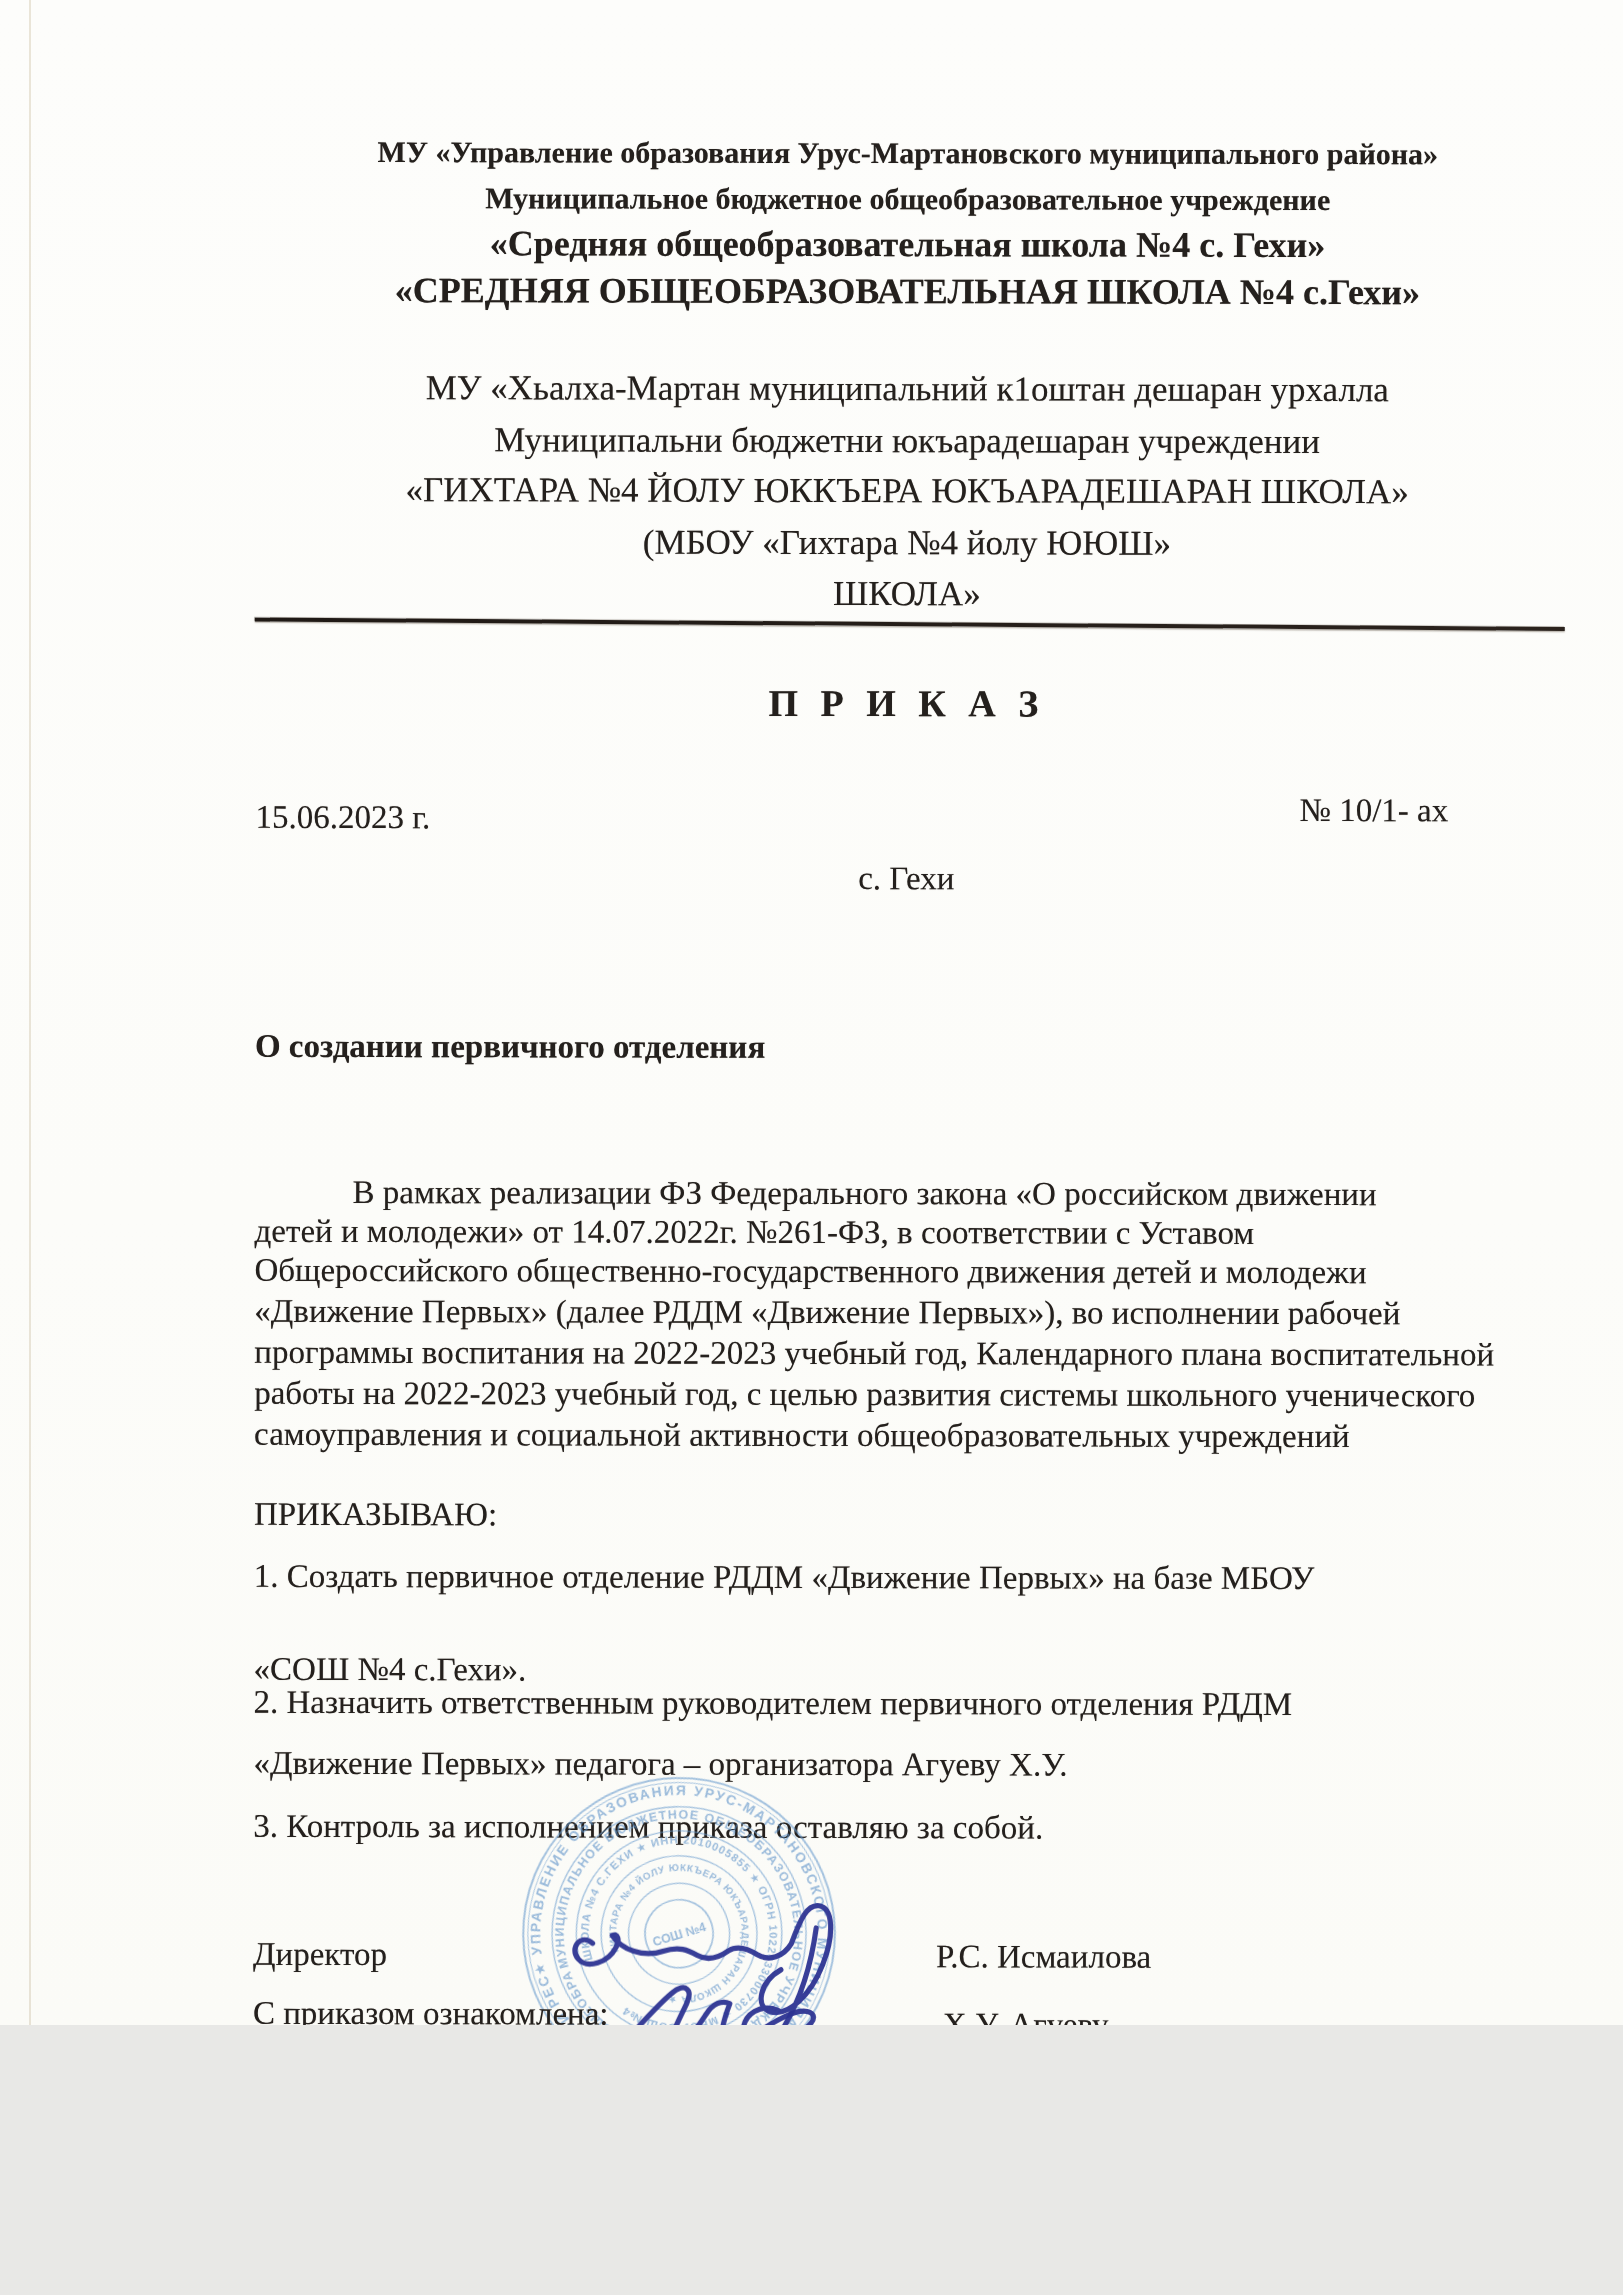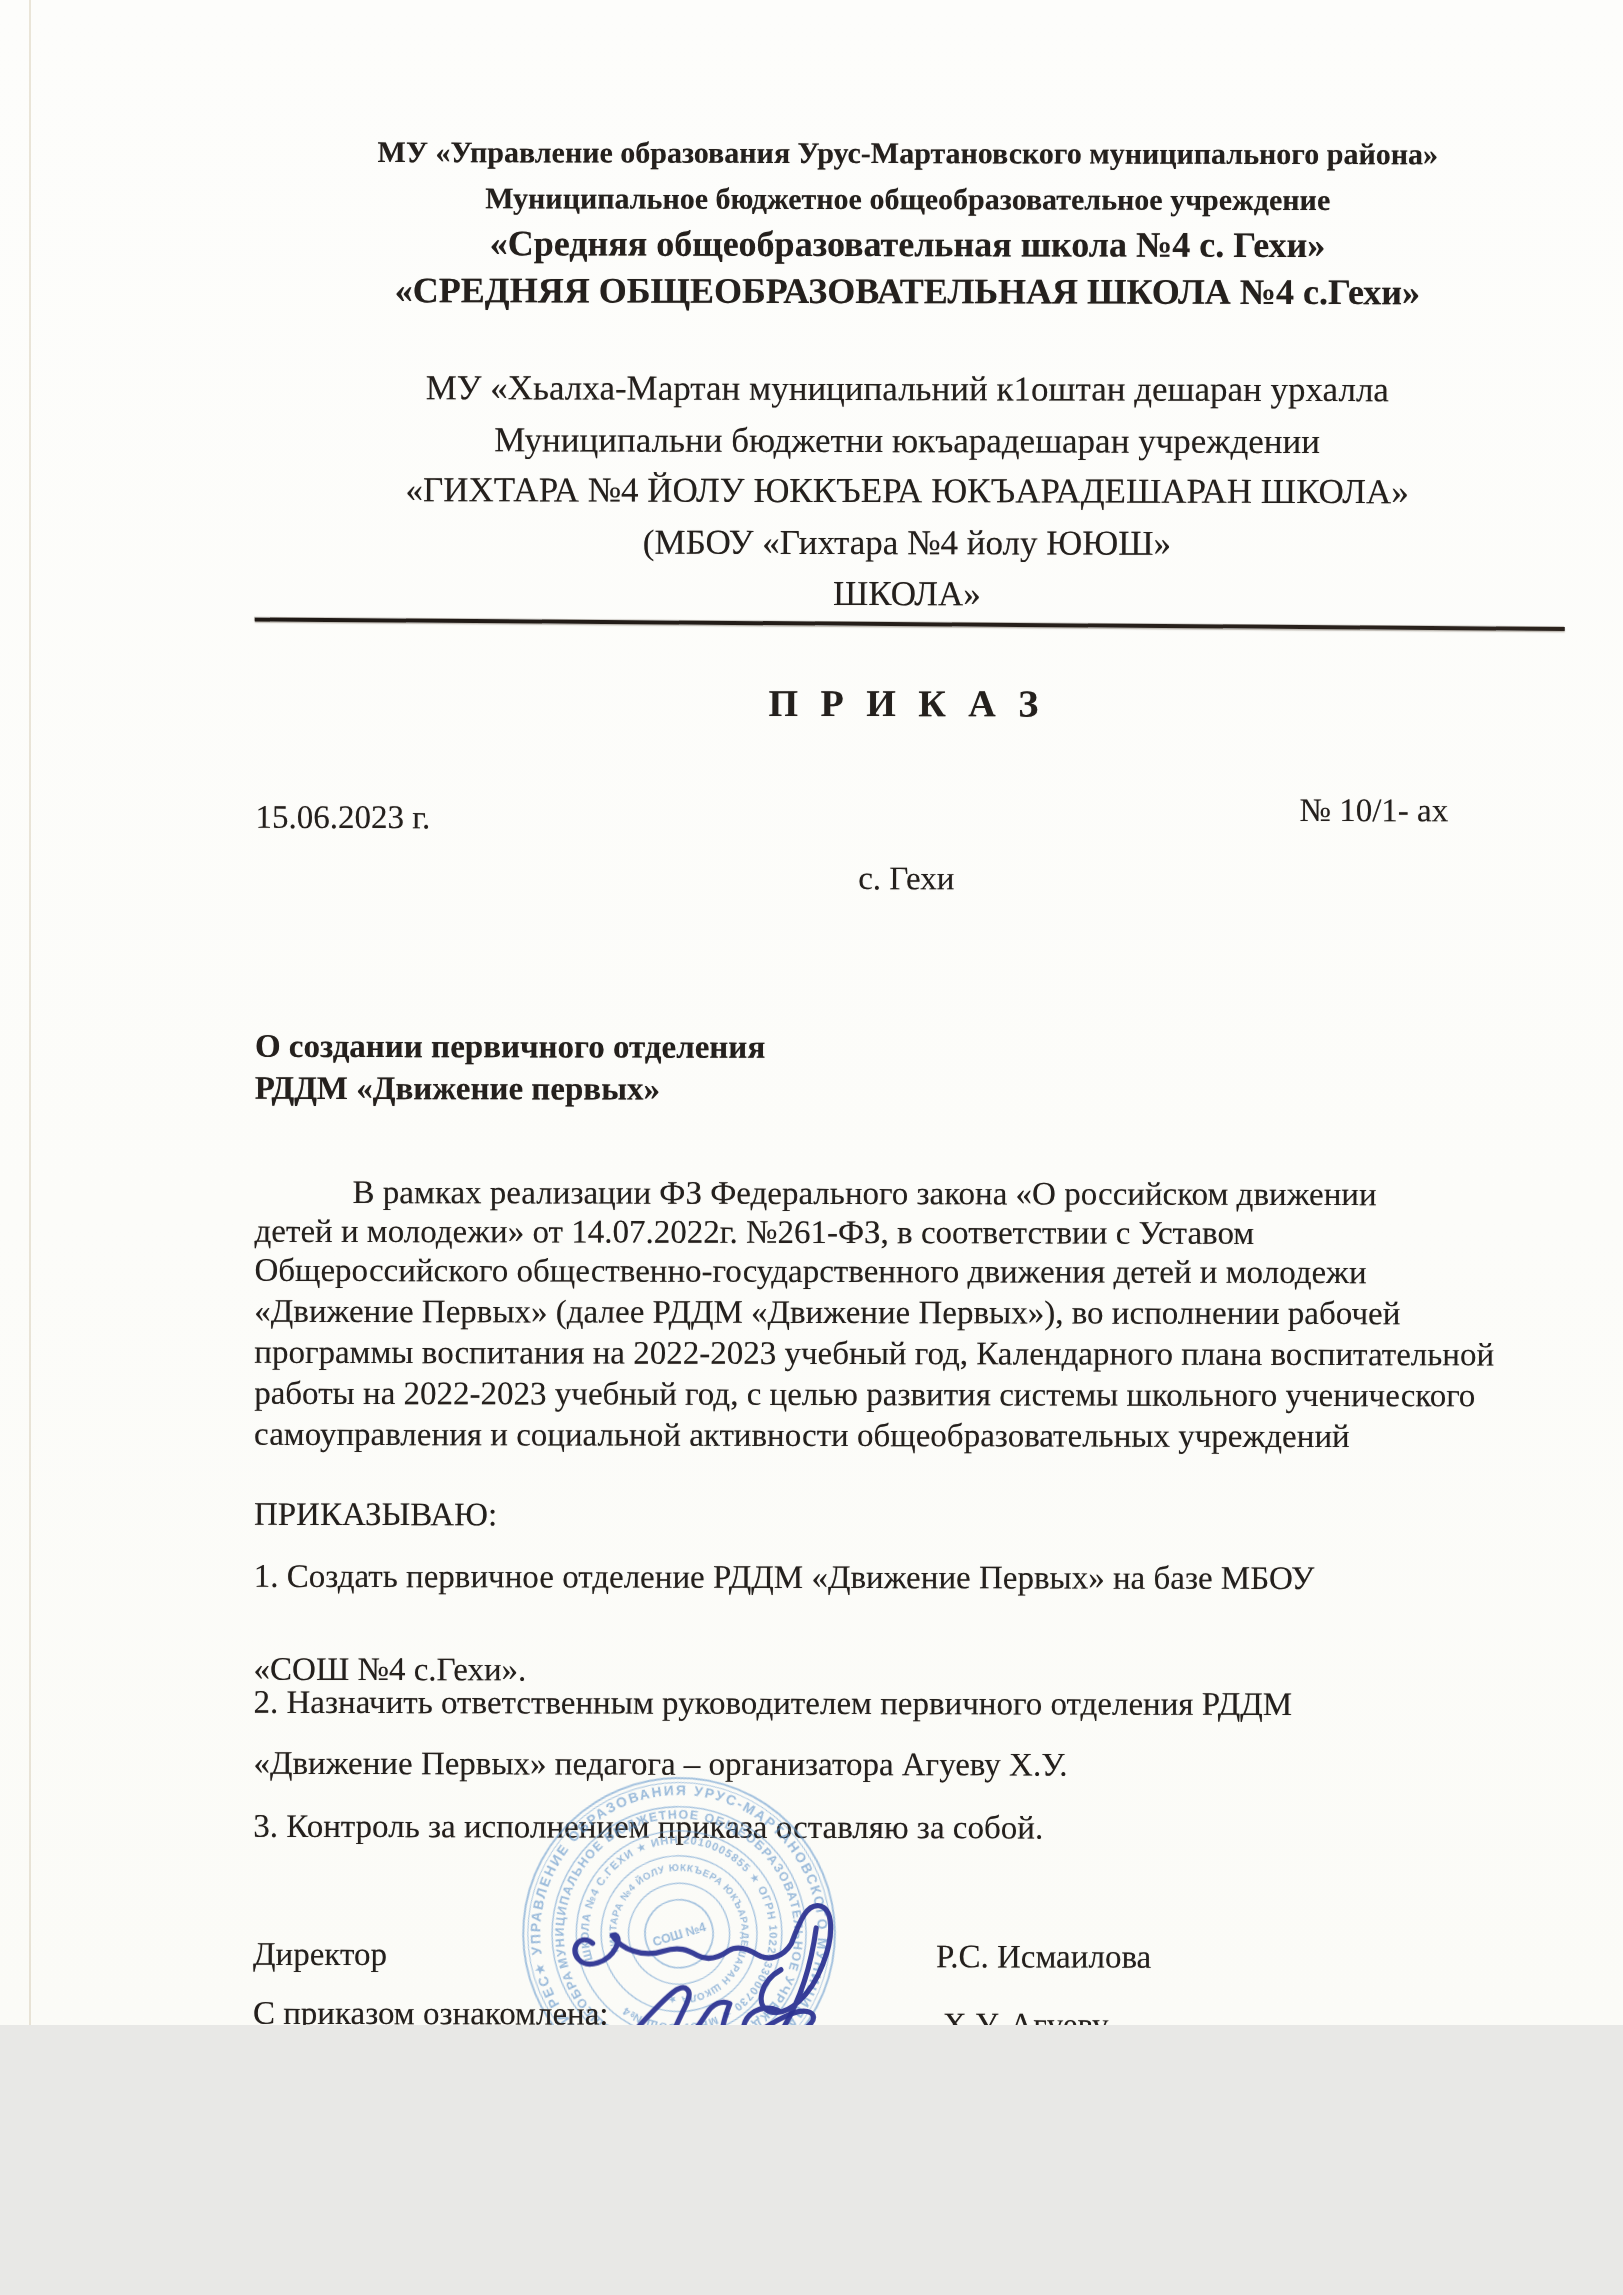--- a/index.html
+++ b/index.html
@@ -87,7 +87,6 @@
     <div class="txt center-col body-txt" style="top:860px;">с. Гехи</div>
 
     <div class="txt b body-txt" style="left:255px;top:1029px;">О создании первичного отделения</div>
-    <div class="txt b body-txt" style="left:255px;top:1071px;">РДДМ «Движение первых»</div>
 
     <div class="txt body-txt" style="left:353px;top:1175px;">В рамках реализации ФЗ Федерального закона «О российском движении</div>
     <div class="txt body-txt" style="left:255px;top:1214px;">детей и молодежи» от 14.07.2022г. №261-ФЗ, в соответствии с Уставом</div>

